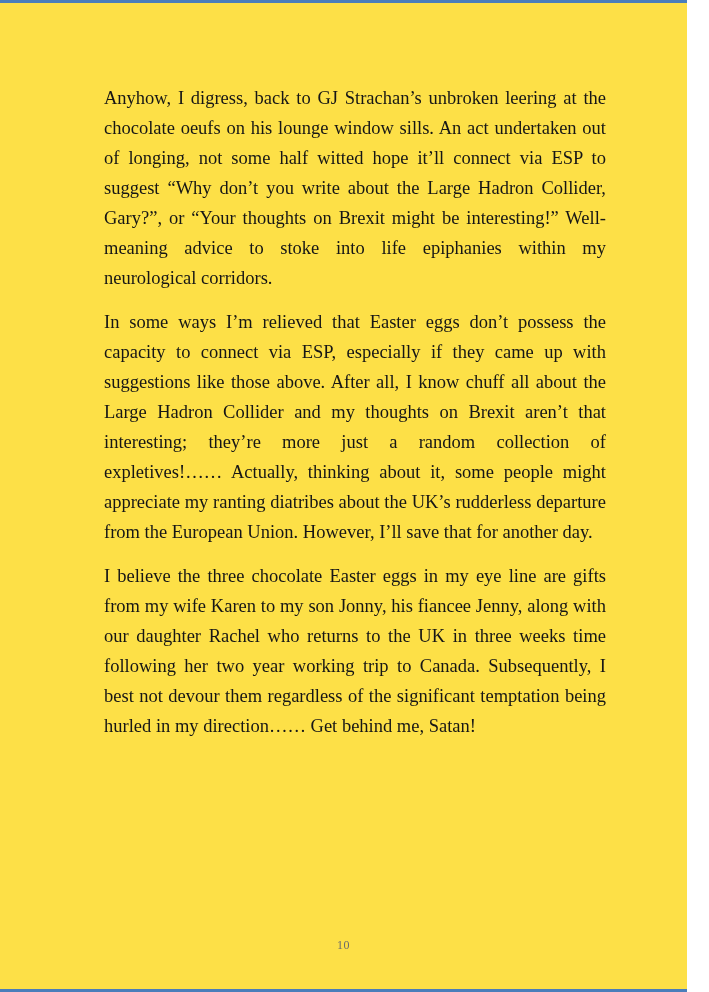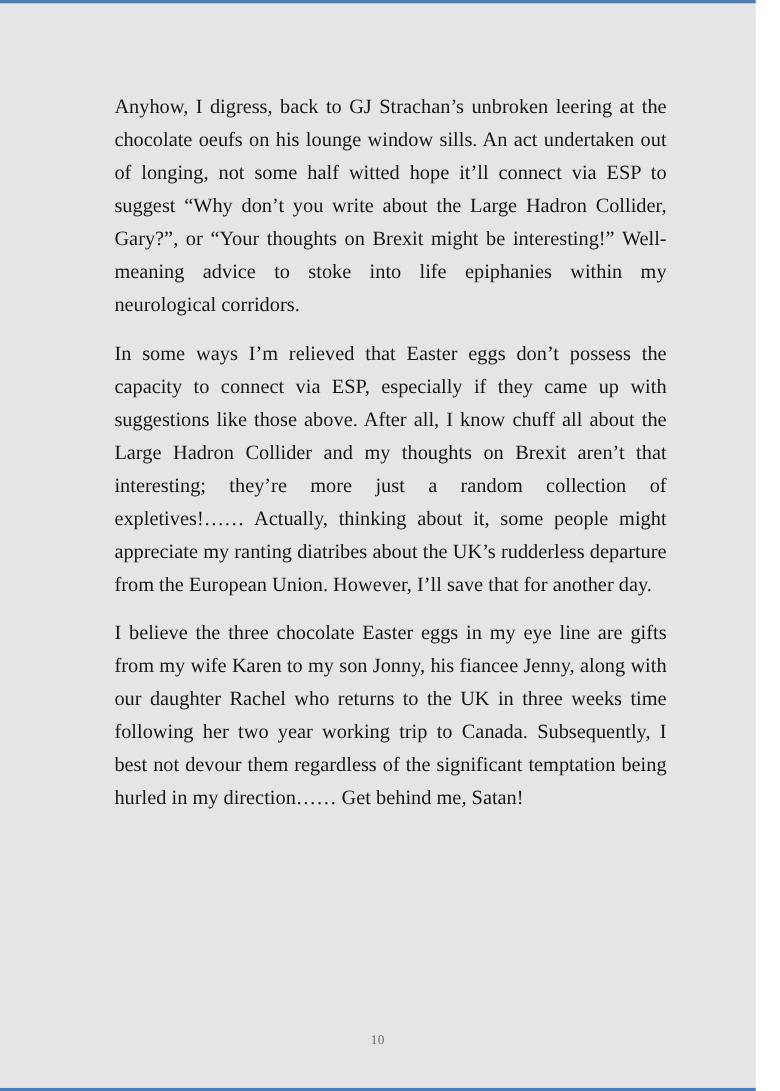--- a/index.html
+++ b/index.html
@@ -18,7 +18,7 @@
       position: relative;
       width: 687px;
       height: 992px;
-      background: #e5e5e5;
+      background: #fde047;
       border-top: 3px solid #4a7ebb;
       border-bottom: 3px solid #4a7ebb;
     }

